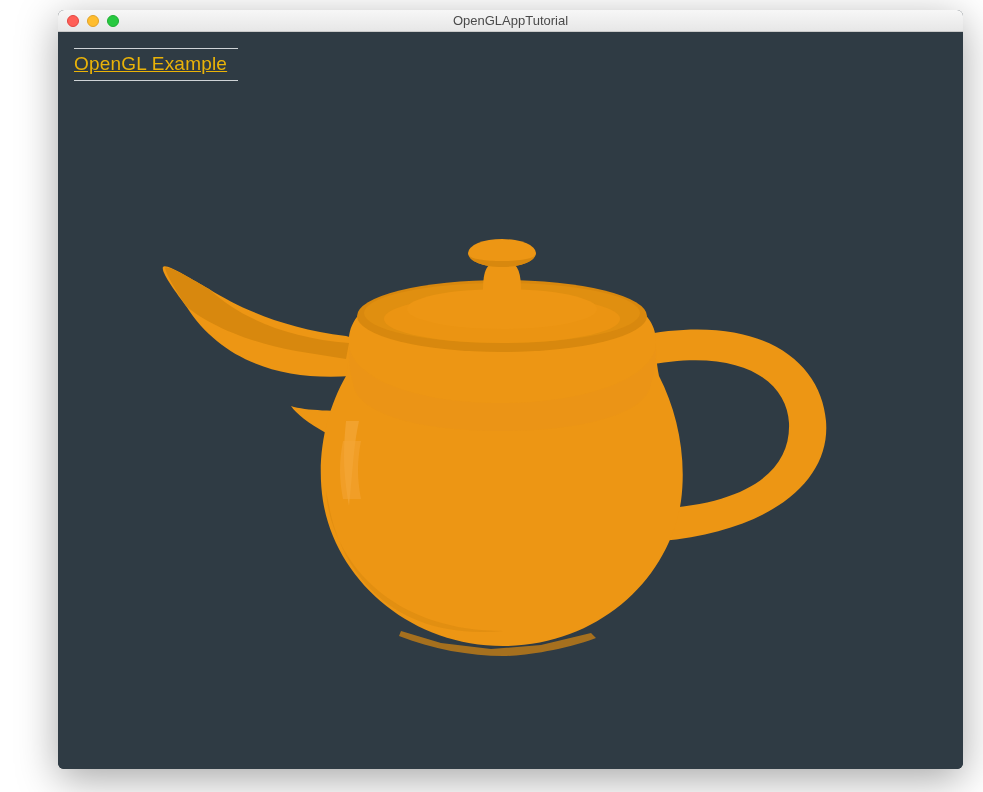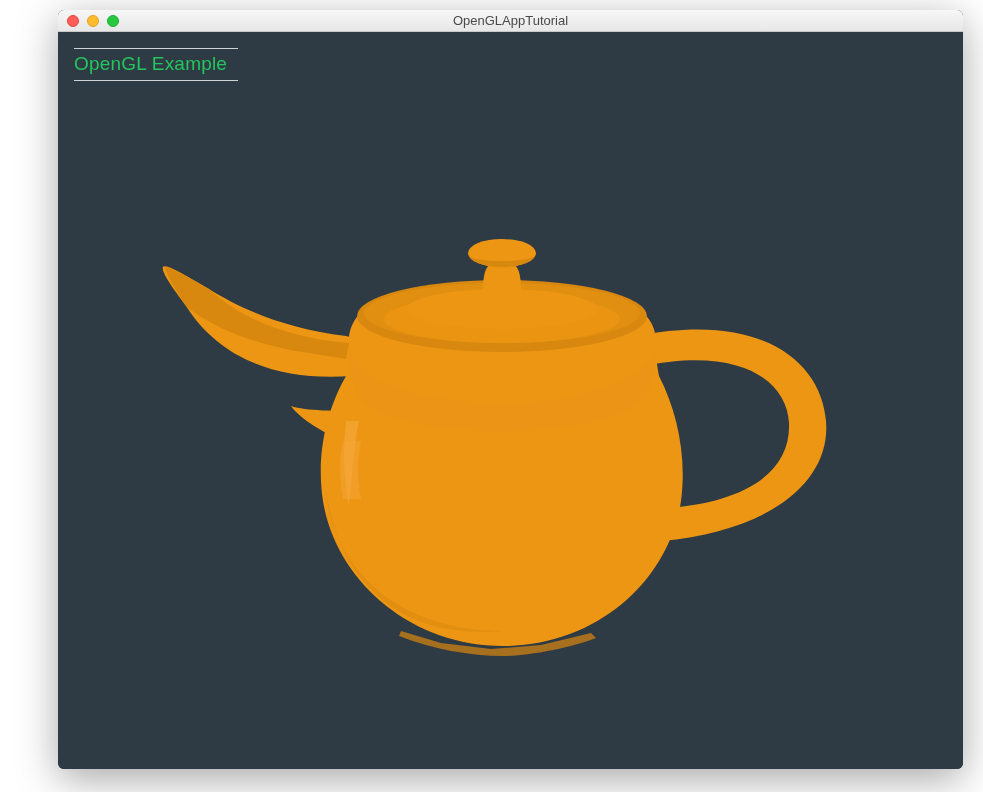--- a/index.html
+++ b/index.html
@@ -76,11 +76,12 @@
       margin-bottom: 2px;
     }
     .panel-title {
-      color: #22c55e;
+      color: #eab308;
       font-size: 19px;
       font-weight: 400;
       letter-spacing: 0.2px;
       padding: 2px 0 5px 0;
+      text-decoration: underline;
     }
     .panel-rule2 {
       height: 1px;

